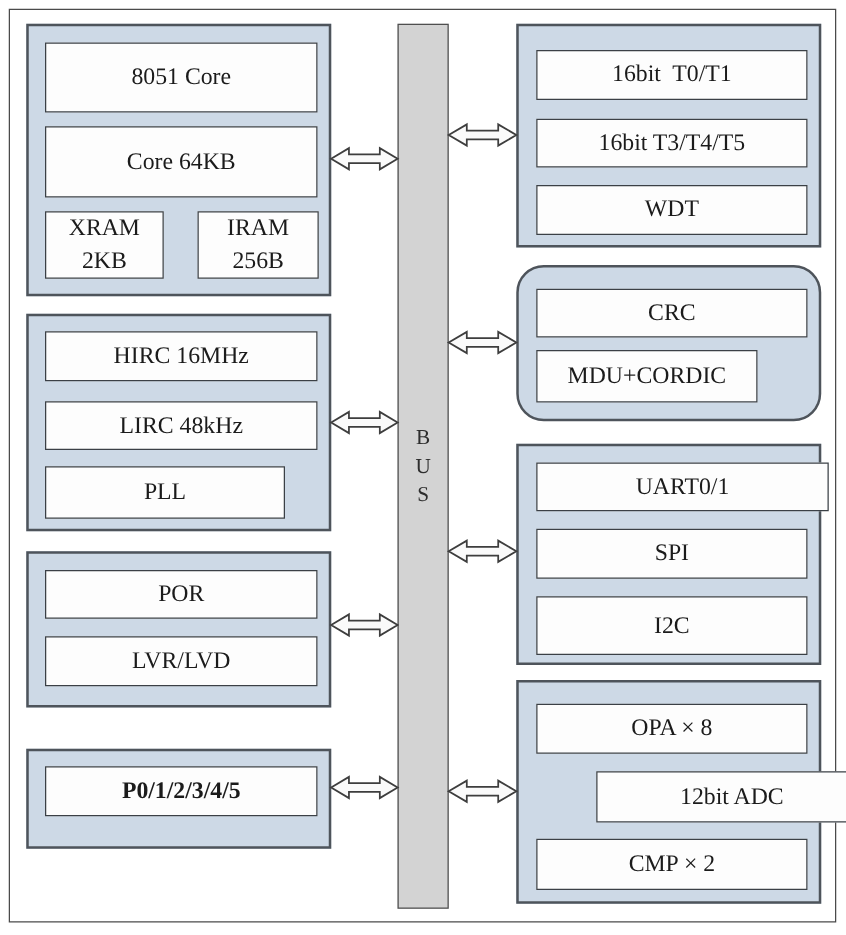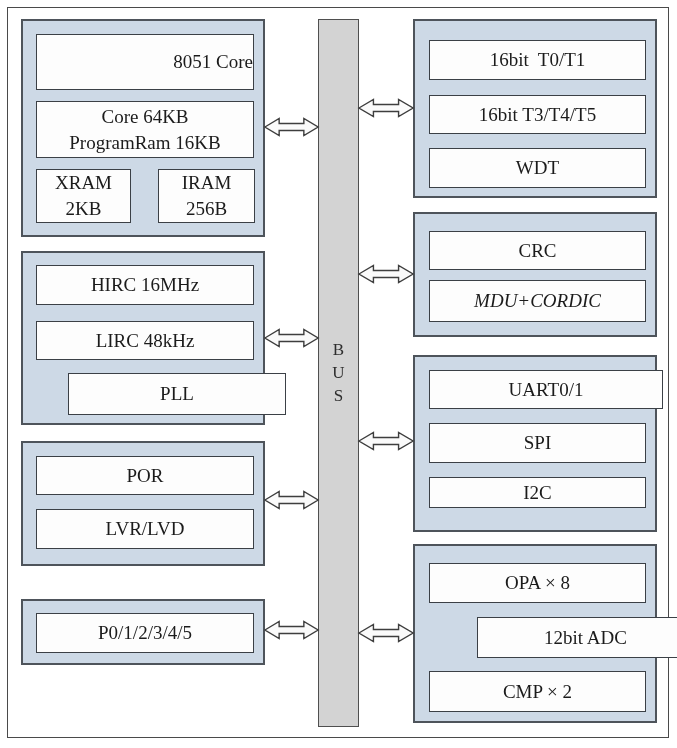--- a/index.html
+++ b/index.html
@@ -77,7 +77,7 @@
   </div>
 
   <div class="group" style="left:21px; top:19px; width:244px; height:218px;">
-    <div class="box" style="left:13px; top:13px; width:218px; height:56px;align-items:flex-end;">
+    <div class="box" style="left:13px; top:13px; width:218px; height:56px;">
       <span>8051 Core</span>
     </div>
     <div class="box" style="left:13px; top:80px; width:218px; height:57px;">

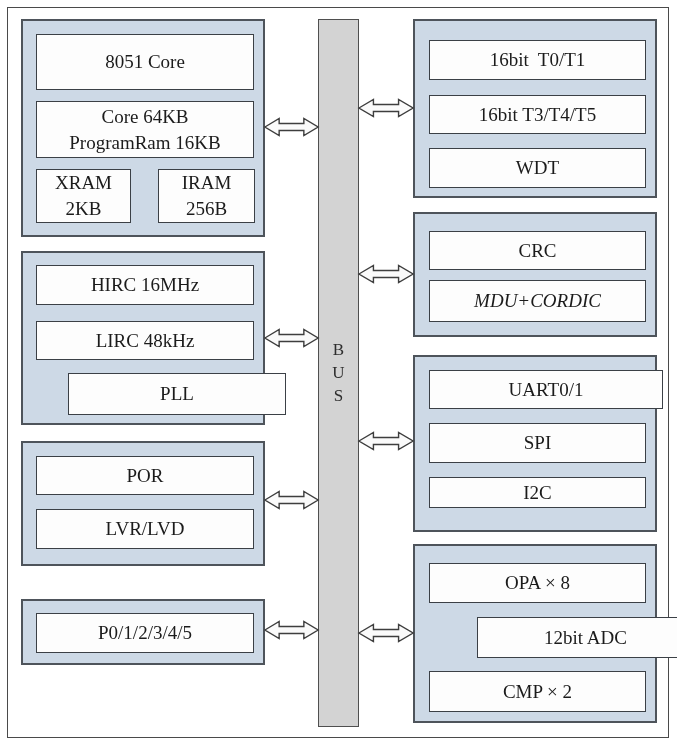--- a/index.html
+++ b/index.html
@@ -82,7 +82,6 @@
     </div>
     <div class="box" style="left:13px; top:80px; width:218px; height:57px;">
       <span>Core 64KB</span>
-      <span>ProgramRam 16KB</span>
     </div>
     <div class="box" style="left:13px; top:148px; width:95px; height:54px;">
       <span>XRAM</span>

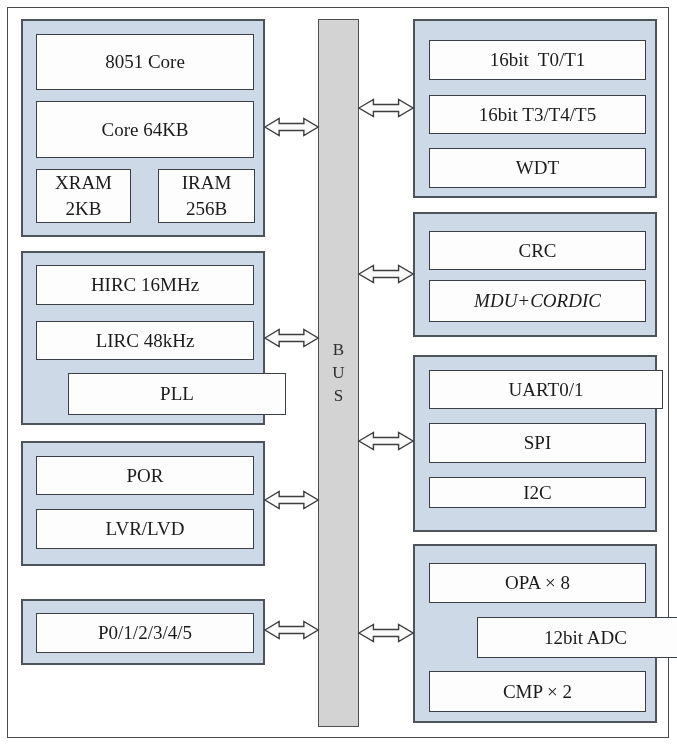--- a/index.html
+++ b/index.html
@@ -132,7 +132,7 @@
     </div>
   </div>
 
-  <div class="group" style="left:413px; top:212px; width:244px; height:125px;">
+  <div class="group" style="left:413px; top:212px; width:244px; height:125px;border-radius:22px;">
     <div class="box" style="left:14px; top:17px; width:217px; height:39px;">
       <span>CRC</span>
     </div>

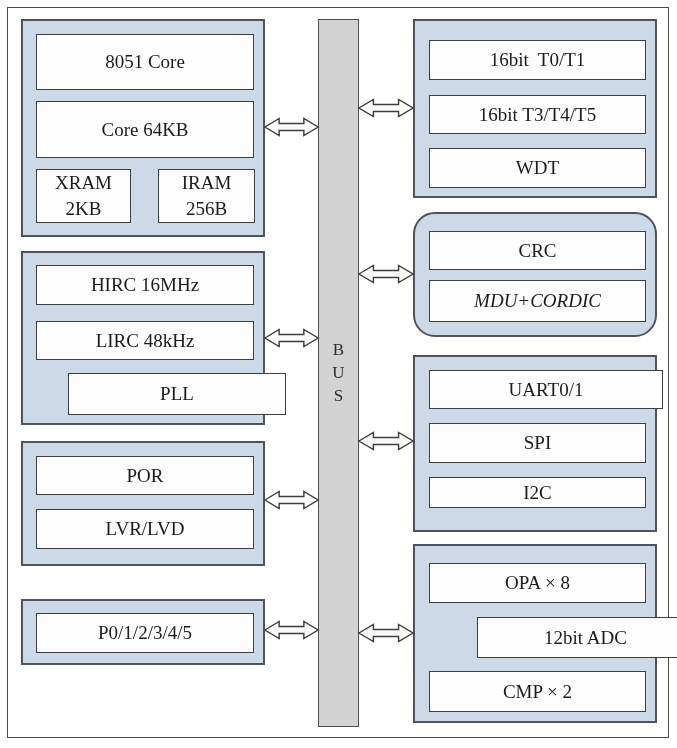--- a/index.html
+++ b/index.html
@@ -136,7 +136,7 @@
     <div class="box" style="left:14px; top:17px; width:217px; height:39px;">
       <span>CRC</span>
     </div>
-    <div class="box" style="left:14px; top:66px; width:217px; height:42px;font-style:italic;">
+    <div class="box" style="left:14px; top:66px; width:177px; height:42px;">
       <span>MDU+CORDIC</span>
     </div>
   </div>

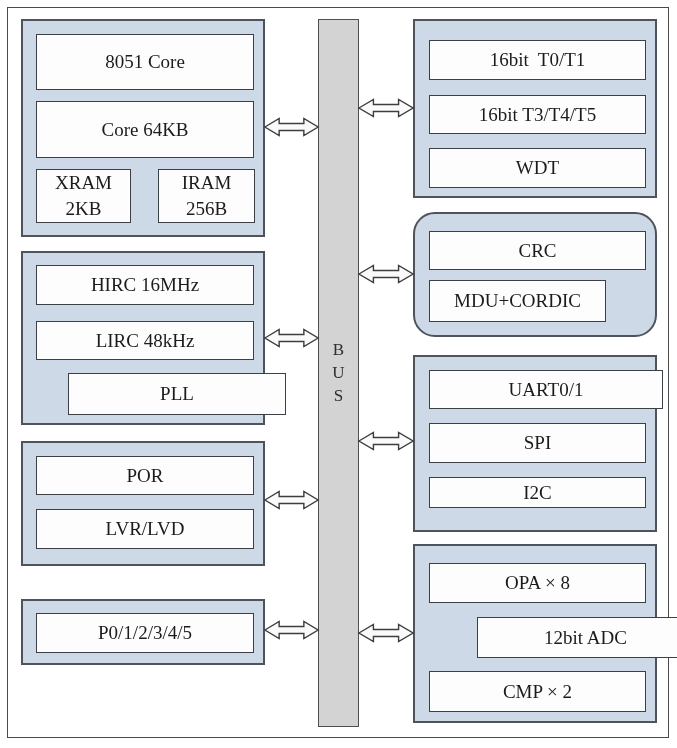--- a/index.html
+++ b/index.html
@@ -100,7 +100,7 @@
     <div class="box" style="left:13px; top:68px; width:218px; height:39px;justify-content:center;">
       <span>LIRC 48kHz</span>
     </div>
-    <div class="box" style="left:13px; top:120px; width:218px; height:42px;margin-left:32px;">
+    <div class="box" style="left:13px; top:120px; width:192px; height:42px;">
       <span>PLL</span>
     </div>
   </div>

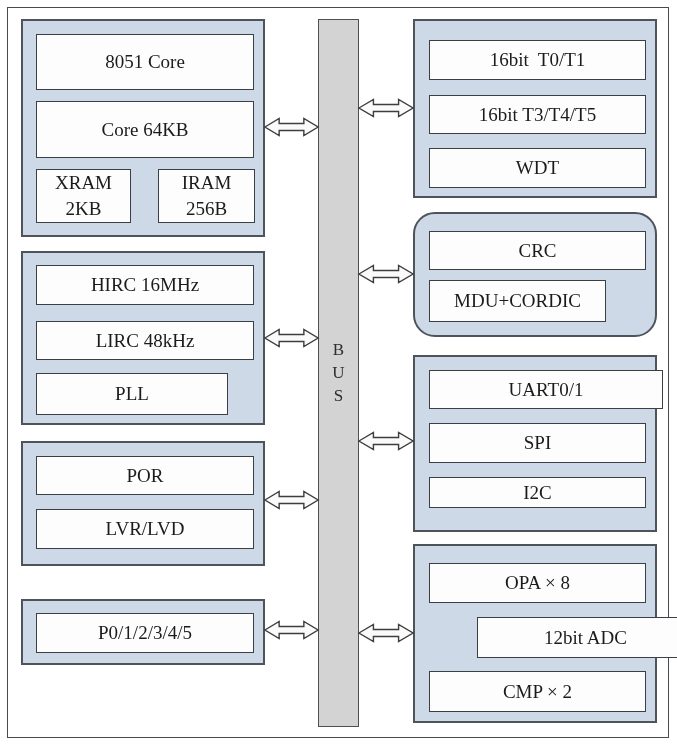--- a/index.html
+++ b/index.html
@@ -148,7 +148,7 @@
     <div class="box" style="left:14px; top:66px; width:217px; height:40px;">
       <span>SPI</span>
     </div>
-    <div class="box" style="left:14px; top:120px; width:217px; height:31px;">
+    <div class="box" style="left:14px; top:120px; width:217px; height:47px;">
       <span>I2C</span>
     </div>
   </div>

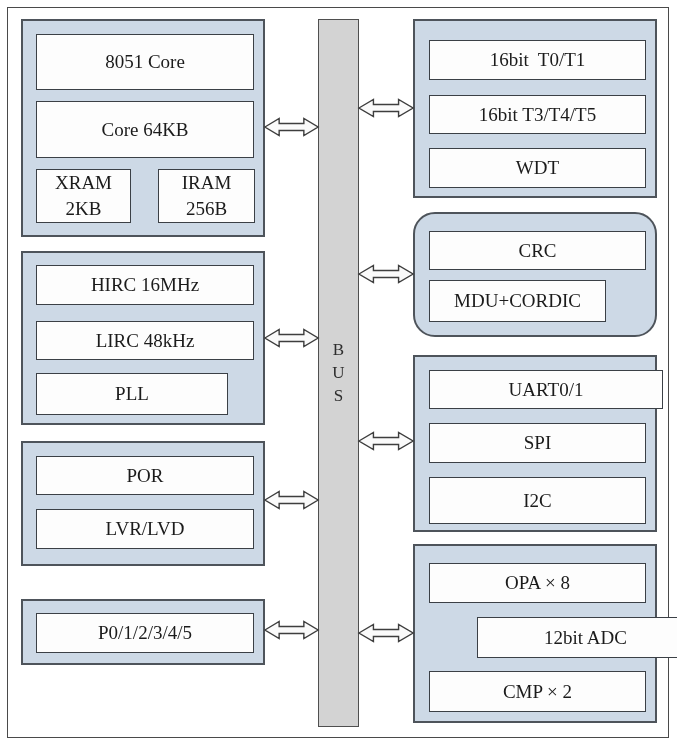--- a/index.html
+++ b/index.html
@@ -114,7 +114,7 @@
     </div>
   </div>
 
-  <div class="group" style="left:21px; top:599px; width:244px; height:66px;">
+  <div class="group" style="left:21px; top:599px; width:244px; height:80px;font-weight:bold;">
     <div class="box" style="left:13px; top:12px; width:218px; height:40px;">
       <span>P0/1/2/3/4/5</span>
     </div>

